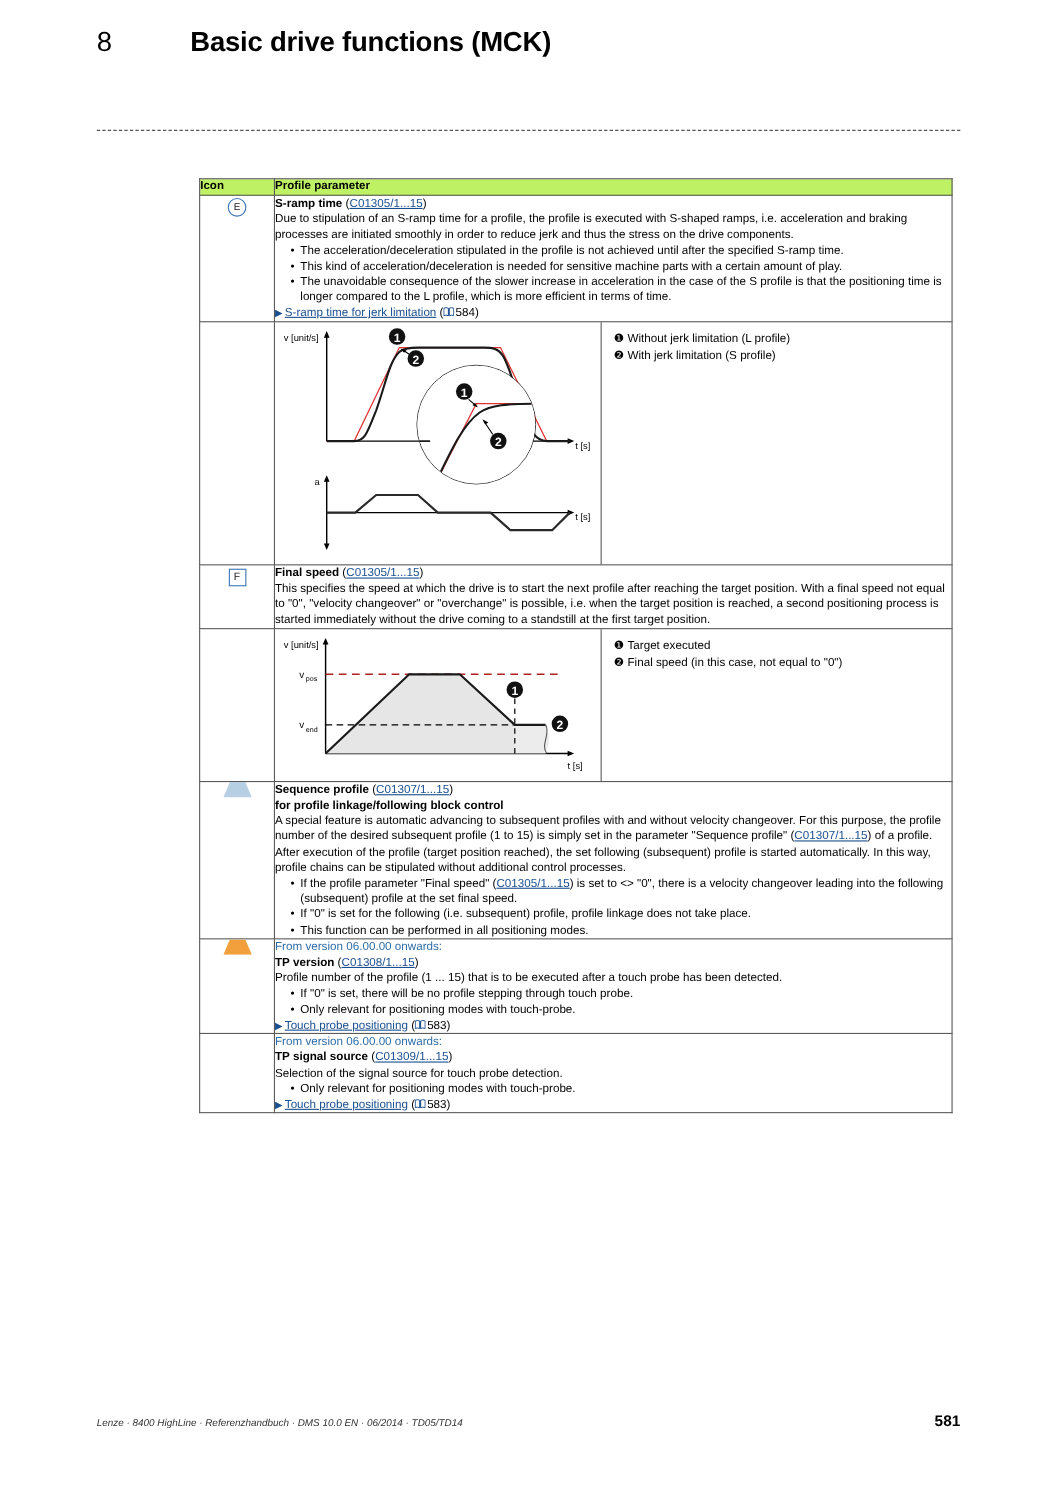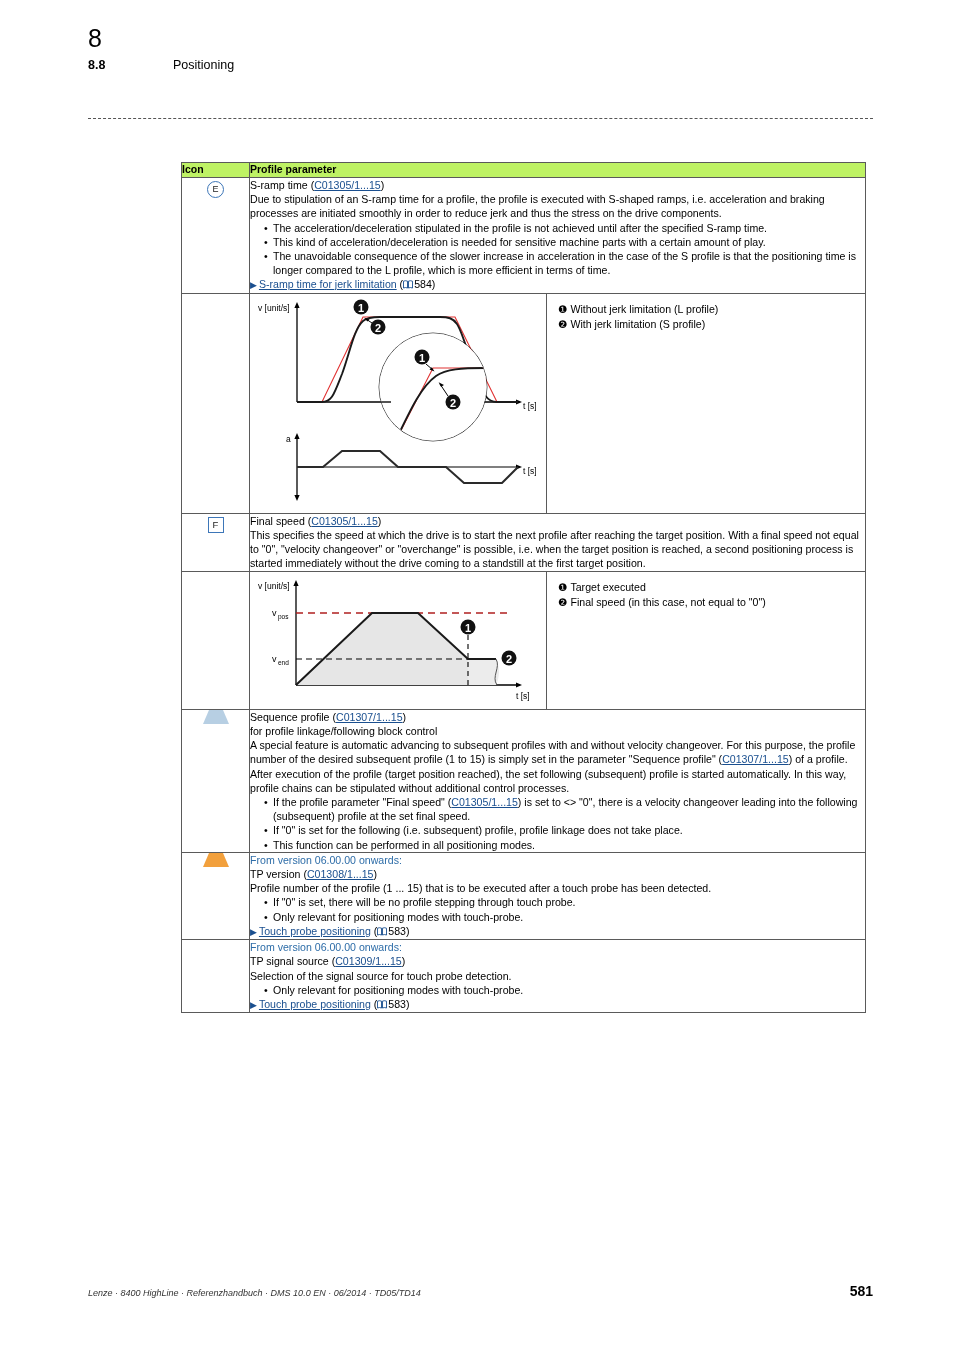--- a/index.html
+++ b/index.html
@@ -216,6 +216,7 @@
 <div class="page-header">
   <div class="chapter-row">
     <div class="chapter-num">8</div>
+    <div class="chapter-title">Basic drive functions (MCK)</div>
   </div>
   <div class="section-row">
     <div class="section-num">8.8</div>

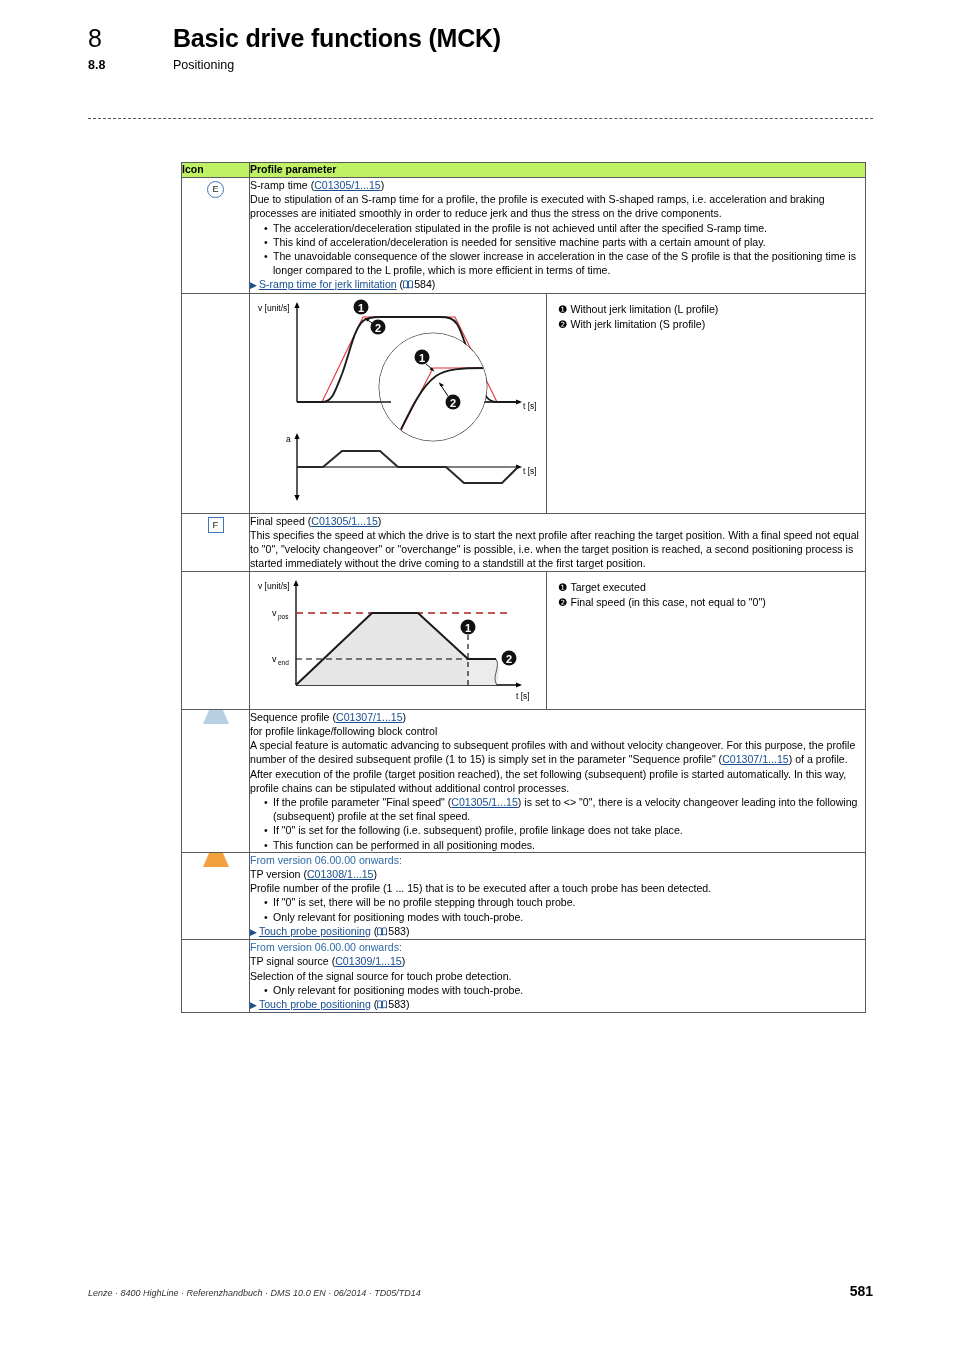--- a/index.html
+++ b/index.html
@@ -217,10 +217,6 @@
   <div class="chapter-row">
     <div class="chapter-num">8</div>
     <div class="chapter-title">Basic drive functions (MCK)</div>
-  </div>
-  <div class="section-row">
-    <div class="section-num">8.8</div>
-    <div class="section-title">Positioning</div>
   </div>
 </div>
 <div class="header-rule"></div>

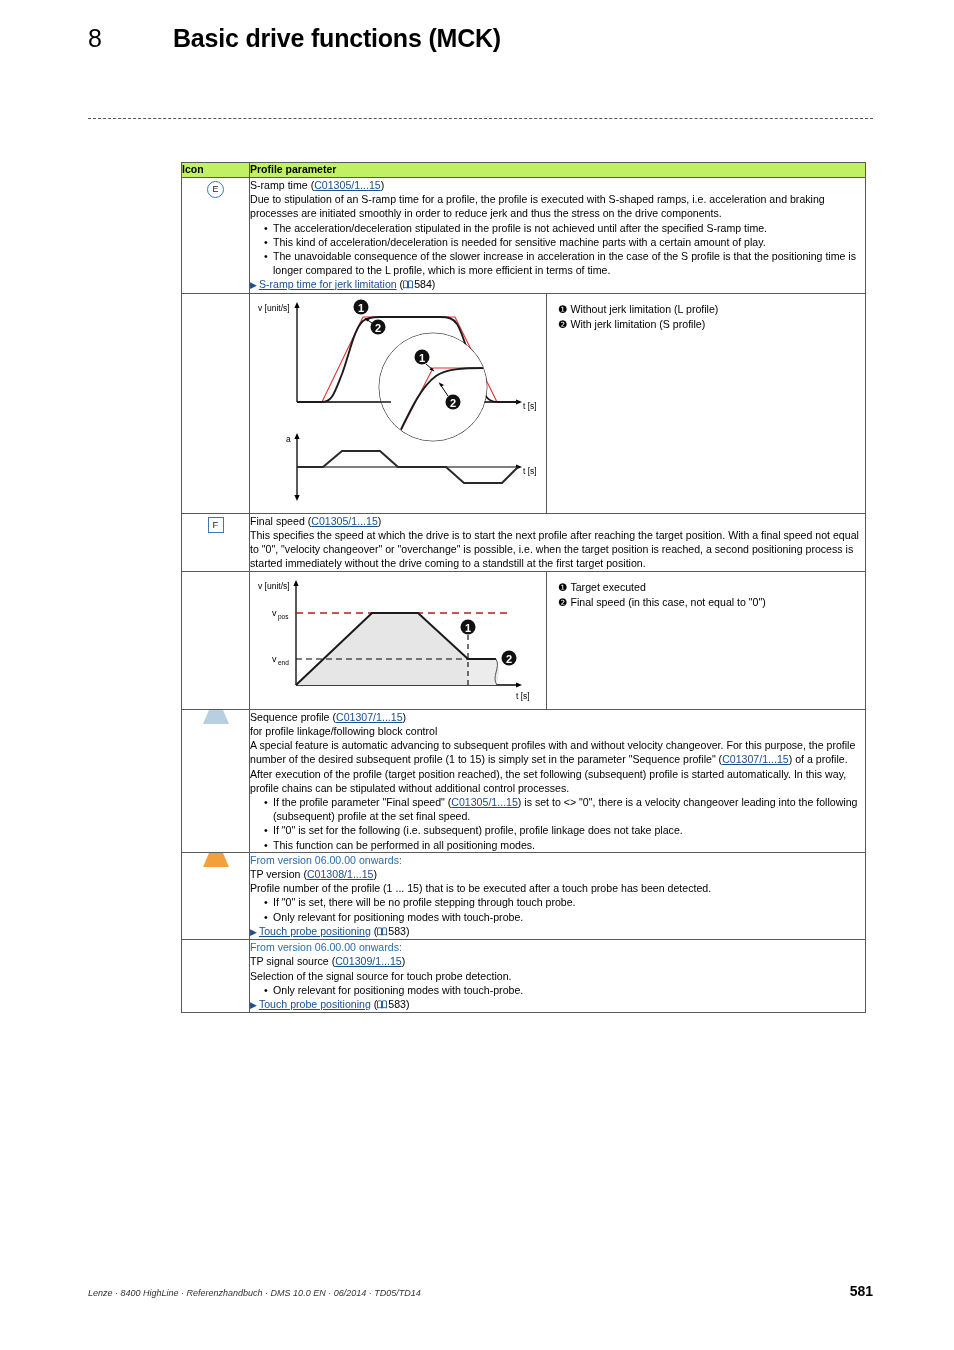--- a/index.html
+++ b/index.html
@@ -123,7 +123,7 @@
   .trap-wrap svg { display:block; }
 
   
-  .p-title { font-weight: normal; }
+  .p-title { font-weight: bold; }
   .lnk {
     color: #1a4f8f;
   }

